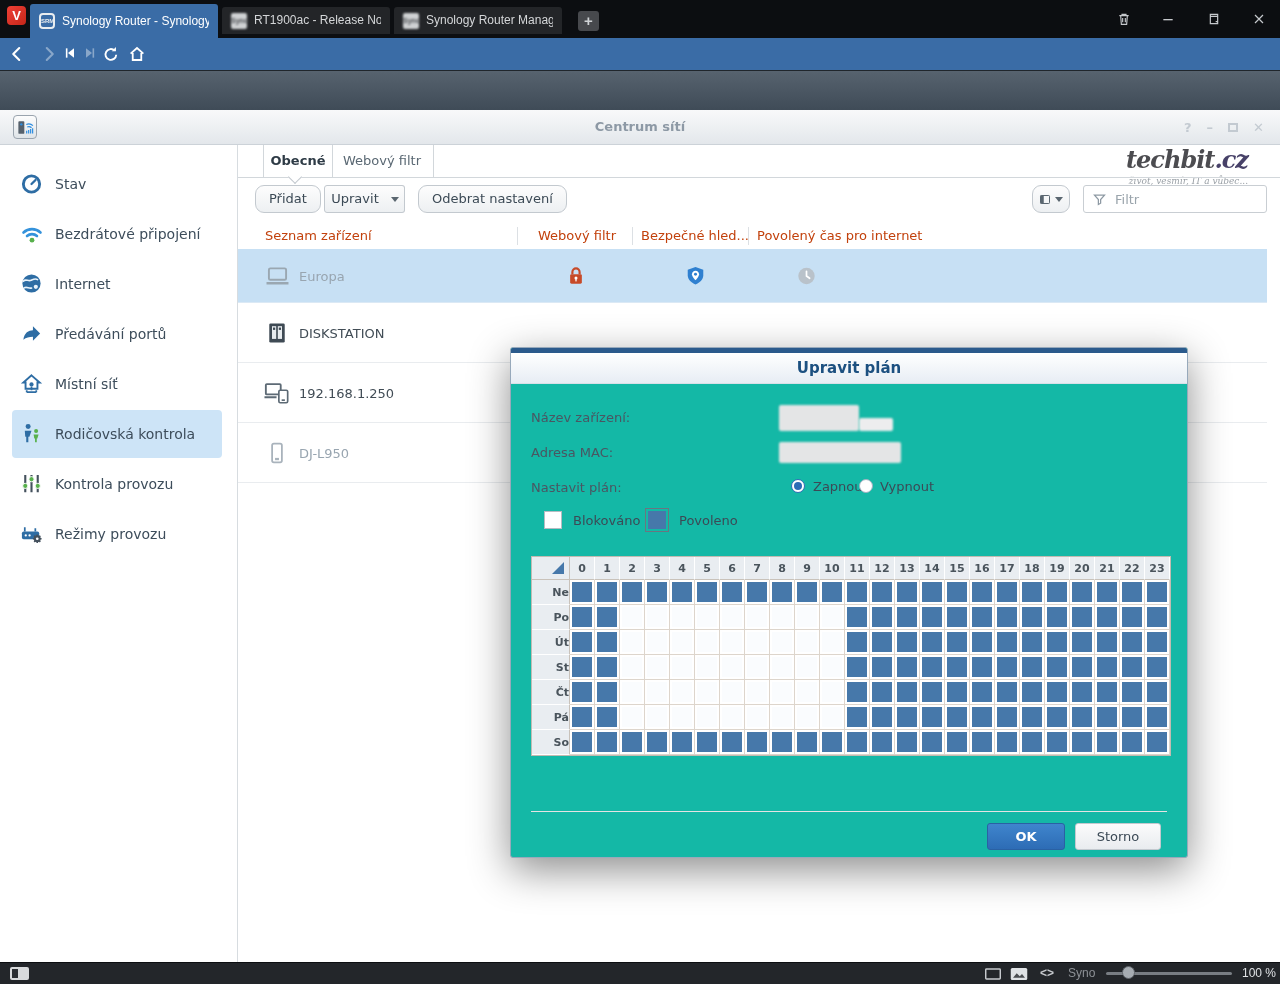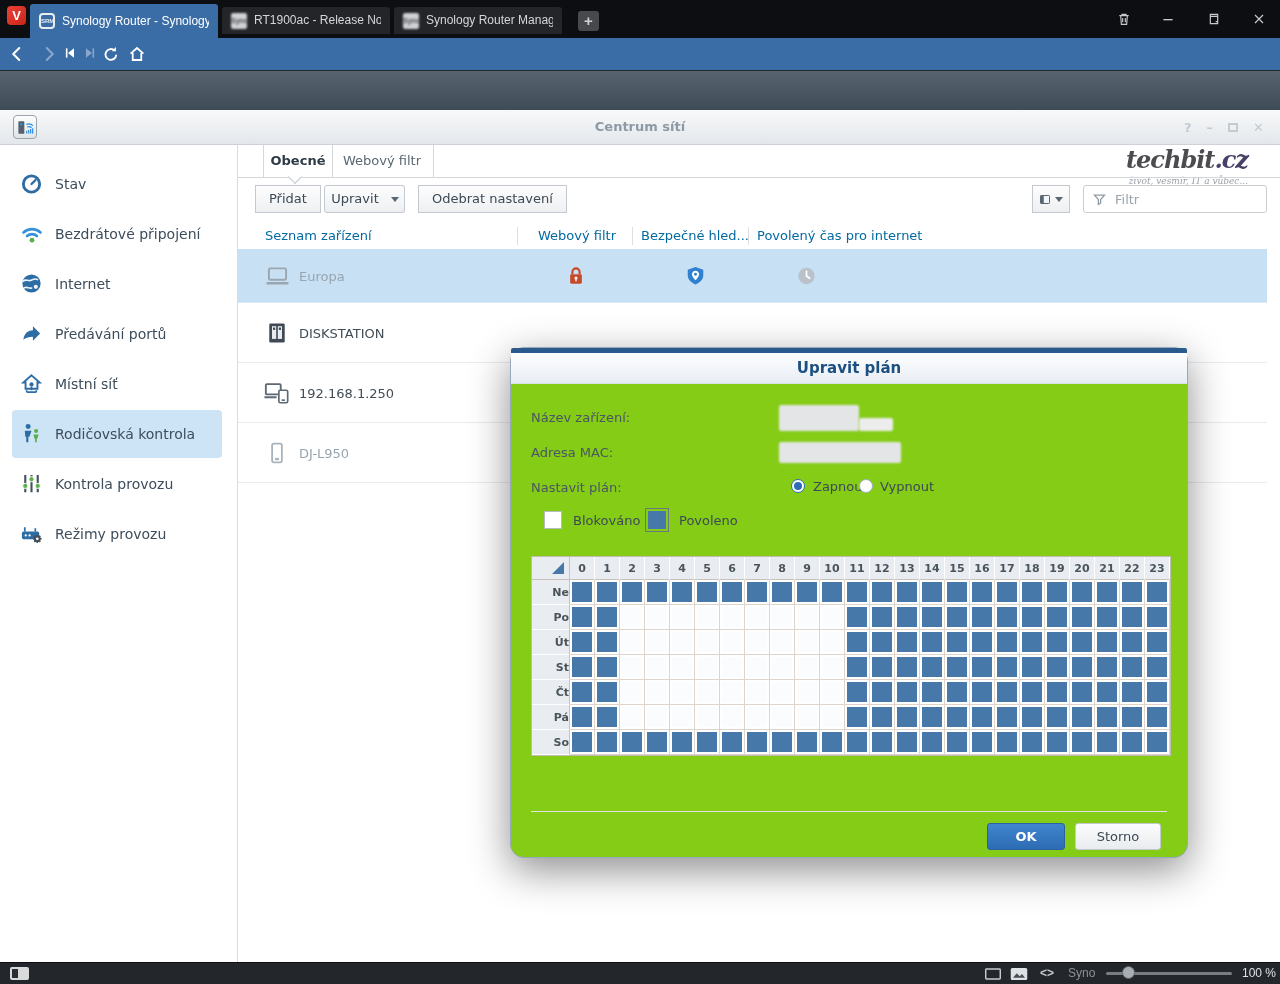--- a/index.html
+++ b/index.html
@@ -99,7 +99,7 @@
          border-right:1px solid #c2c8ce;border-bottom:1px solid #c2c8ce;transform:rotate(45deg);z-index:2}
 
   .btn{position:absolute;top:40px;height:28px;box-sizing:border-box;cursor:pointer;
-       background:linear-gradient(#fdfdfd,#edf0f2);border:1px solid #c3c9cf;border-radius:0;
+       background:linear-gradient(#fdfdfd,#edf0f2);border:1px solid #c3c9cf;border-radius:9px;
        font-size:13px;color:#3c4a56;text-align:center;padding:0 13px;line-height:26px}
   .btn-dd{padding:0;width:20px;display:flex;align-items:center;justify-content:center;border-left:none;
           border-radius:0 3px 3px 0}

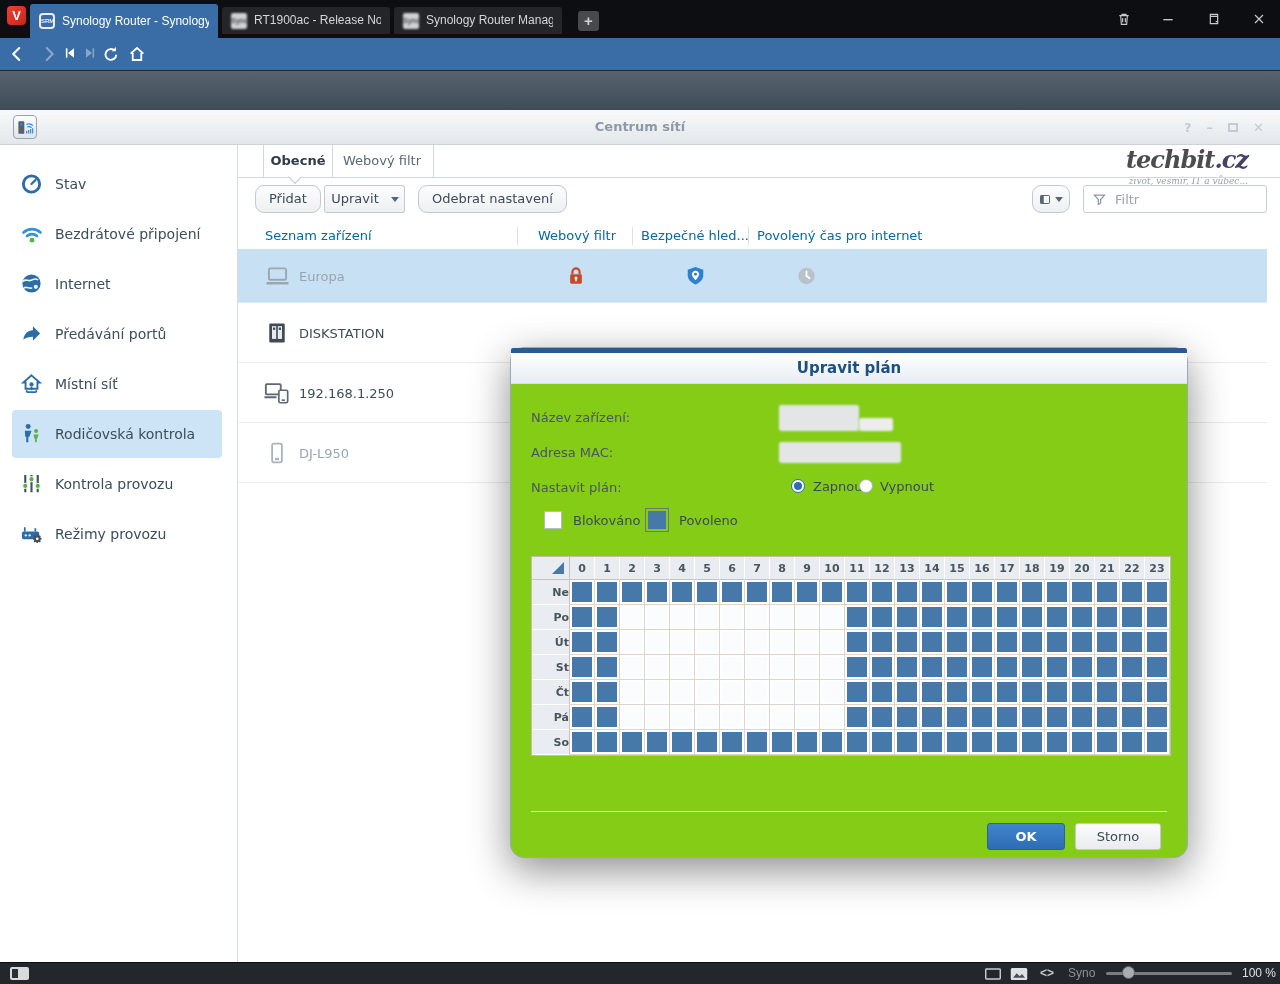--- a/index.html
+++ b/index.html
@@ -112,7 +112,7 @@
   .filterbox input::placeholder{color:#9aa4ac}
 
   .thead{position:absolute;left:0;top:78px;right:13px;height:26px;border-bottom:3px solid #000000;
-         font-size:13px;color:#0369a1}
+         font-size:13px;color:#c2410c}
   .th{position:absolute;top:5px;white-space:nowrap}
   .thsep{position:absolute;top:4px;width:1px;height:18px;background:#dce0e4}
 

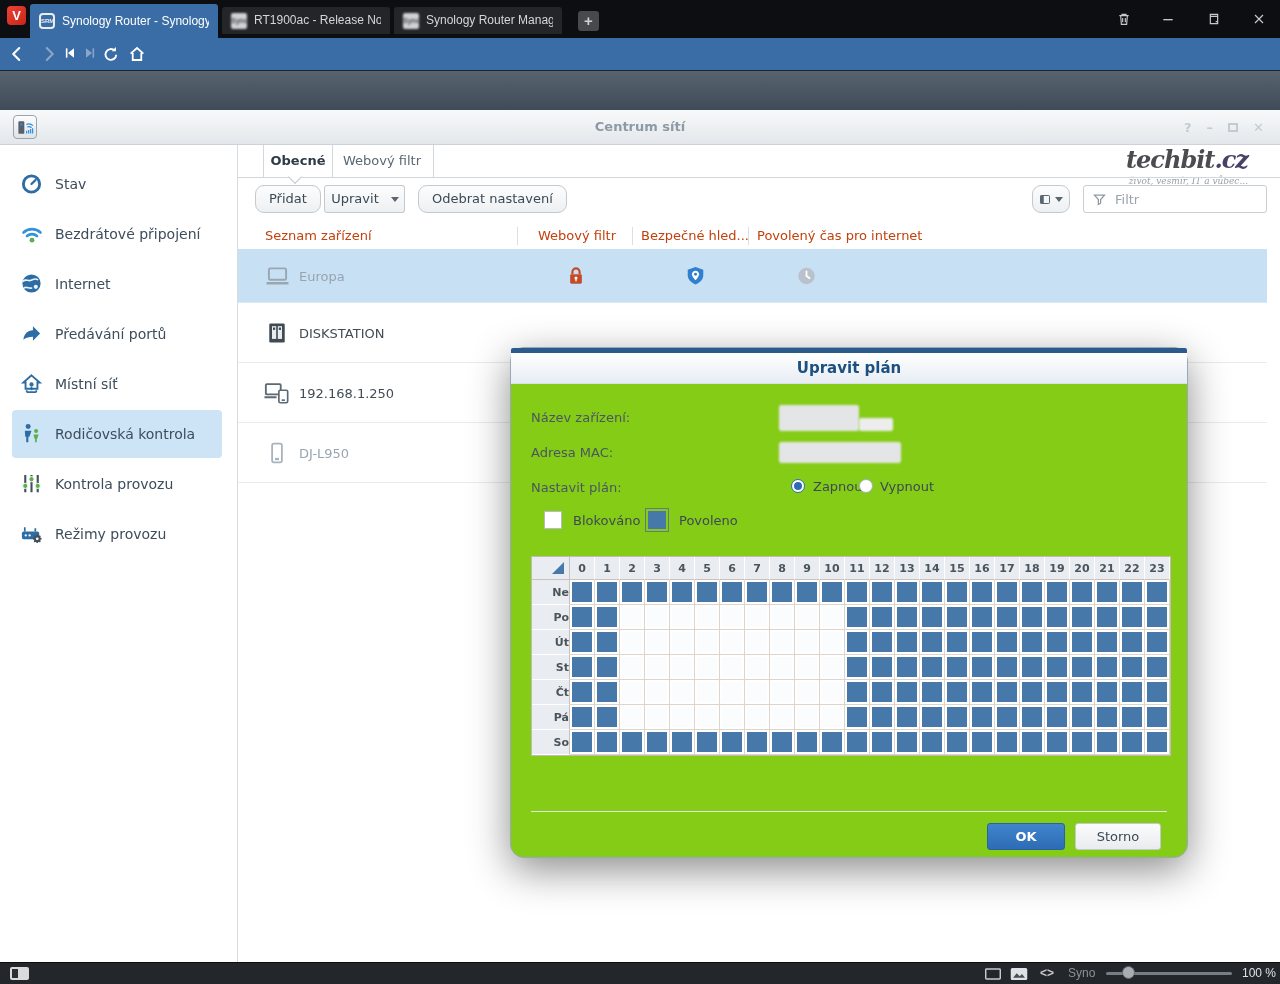--- a/index.html
+++ b/index.html
@@ -125,8 +125,8 @@
   .stico{position:absolute;top:50%;transform:translateY(-50%);width:22px;display:flex;justify-content:center}
 
   
-  .dialog{position:absolute;left:510px;top:347px;width:678px;height:511px;background:#84cc16;
-          border:1px solid #97a9bb;border-radius:14px;box-shadow:0 12px 40px rgba(0,0,0,.45);
+  .dialog{position:absolute;left:510px;top:347px;width:678px;height:511px;background:#14b8a6;
+          border:1px solid #97a9bb;border-radius:3px;box-shadow:0 12px 40px rgba(0,0,0,.45);
           box-sizing:border-box;z-index:5}
   .dtop{height:5px;background:#2b5a8c;border-radius:2px 2px 0 0}
   .dhead{height:30px;background:linear-gradient(#ffffff,#e7edf4);border-bottom:1px solid #d8e0e8;

